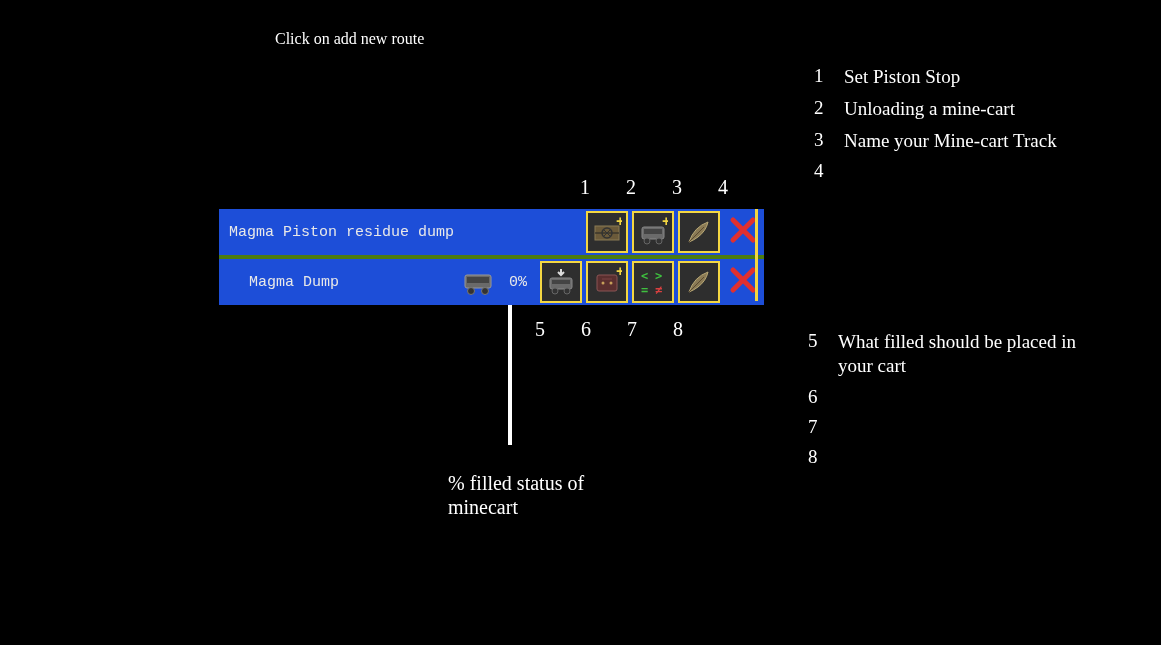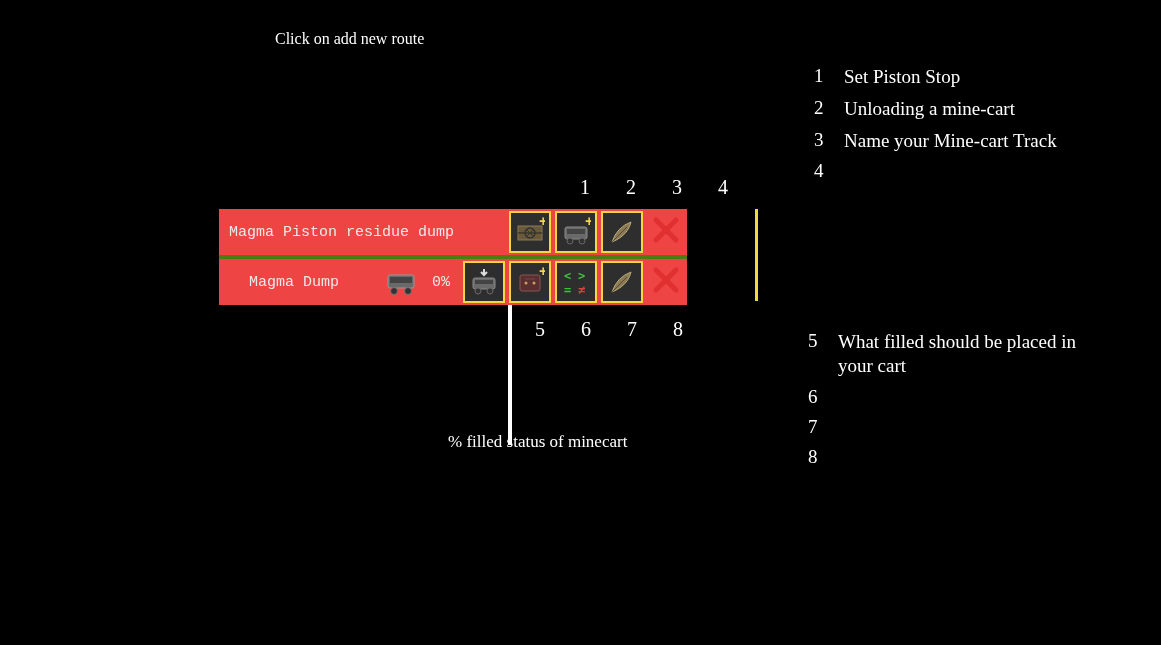--- a/index.html
+++ b/index.html
@@ -53,8 +53,8 @@
     position: absolute;
     left: 219px;
     top: 209px;
-    width: 468px;
-    background: #ef4444;
+    width: 545px;
+    background: #1d4ed8;
     font-family: "Courier New", monospace;
     font-size: 15px;
     color: #e8e8e8;

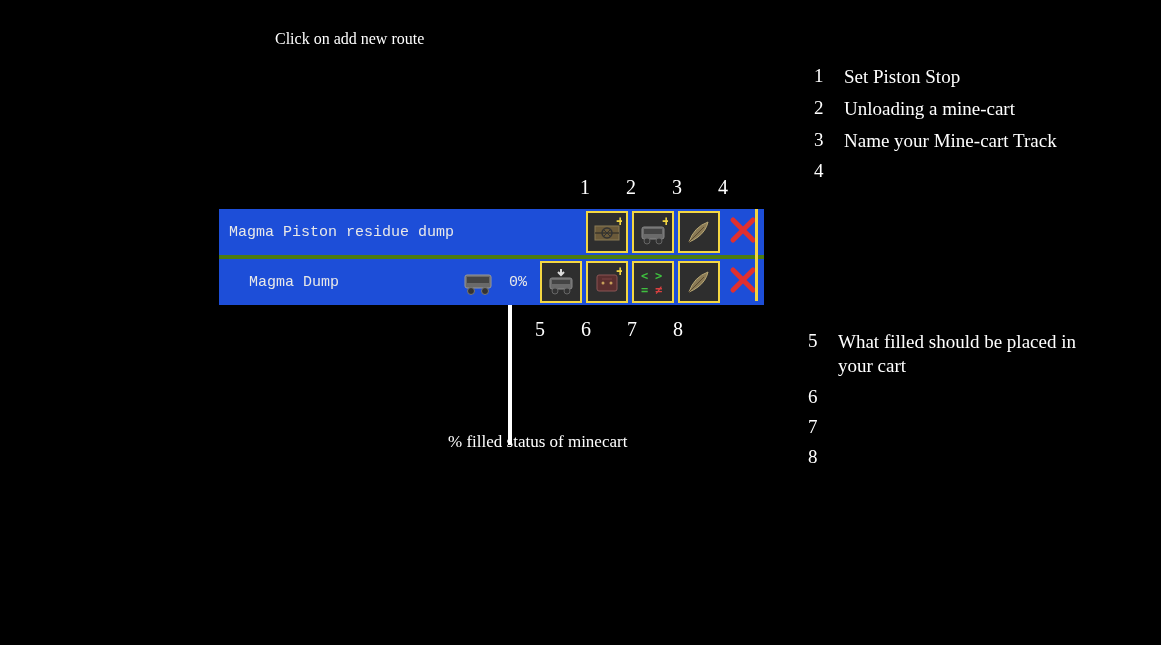--- a/index.html
+++ b/index.html
@@ -132,8 +132,8 @@
   .callout-text {
     position: absolute;
     left: 448px;
-    top: 432px;
-    font-size: 17px;
+    top: 471px;
+    font-size: 20px;
     max-width: 200px;
     line-height: 1.2;
   }

